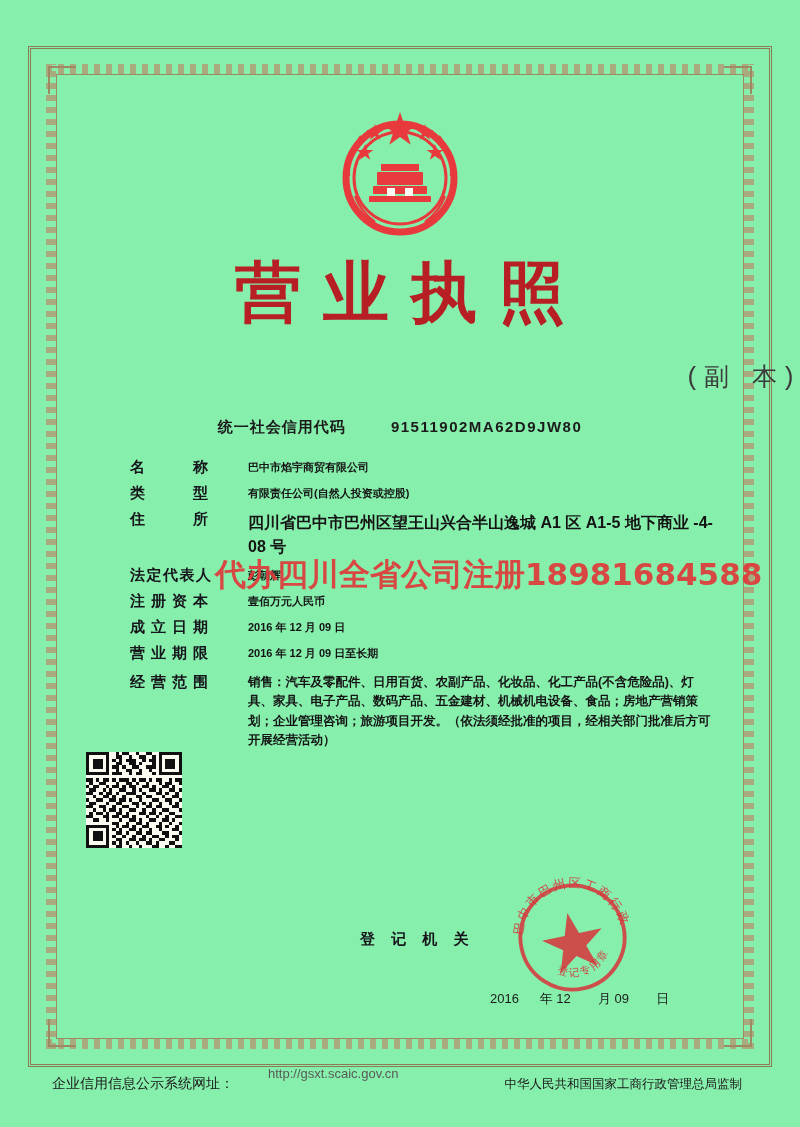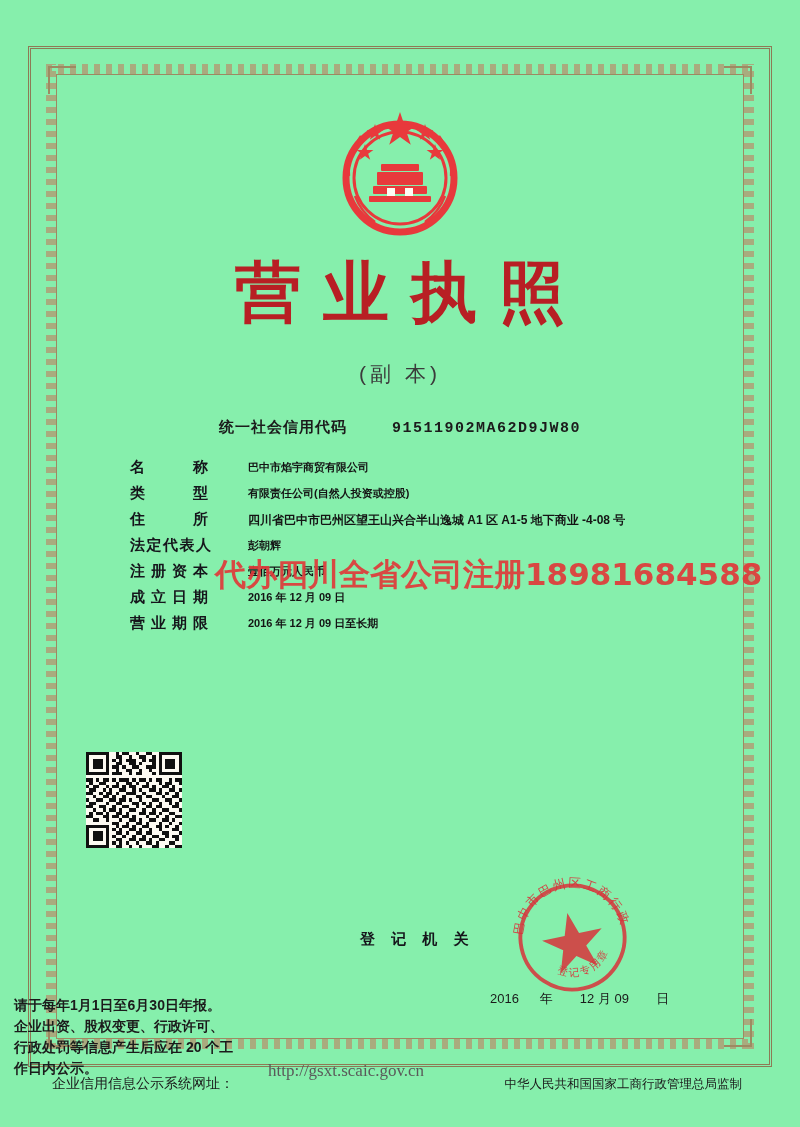--- a/index.html
+++ b/index.html
@@ -55,9 +55,9 @@
     line-height:1.1;
   }
   .subtitle{
-    position:absolute;left:0;right:0;top:360px;text-align:center;
-    font-family:Liberation Sans, sans-serif;
-    font-size:21px;color:#3b3b3b;letter-spacing:4px;
+    position:absolute;left:0;right:0;top:360px;text-align:right;
+    font-family:Liberation Mono, monospace;
+    font-size:25px;color:#3b3b3b;letter-spacing:4px;
   }
   .credit-code{
     position:absolute;left:0;right:0;top:418px;text-align:center;

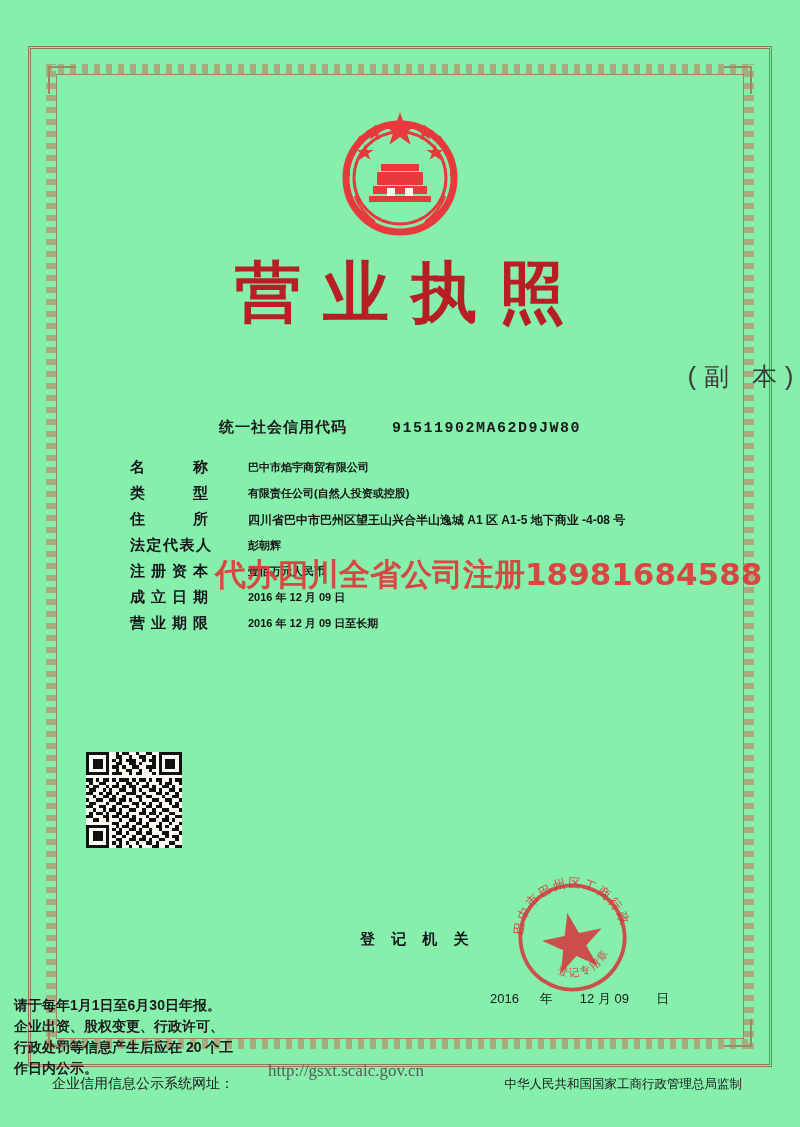--- a/index.html
+++ b/index.html
@@ -63,7 +63,7 @@
     position:absolute;left:0;right:0;top:418px;text-align:center;
     font-size:15px;color:#1b1b1b;font-weight:bold;letter-spacing:1px;
   }
-  .credit-code .num{font-family:Liberation Mono, monospace;letter-spacing:1.5px;padding-left:40px;}
+  .credit-code .num{font-family:Liberation Sans, sans-serif;letter-spacing:1.5px;padding-left:40px;}
 
   
   .fields{

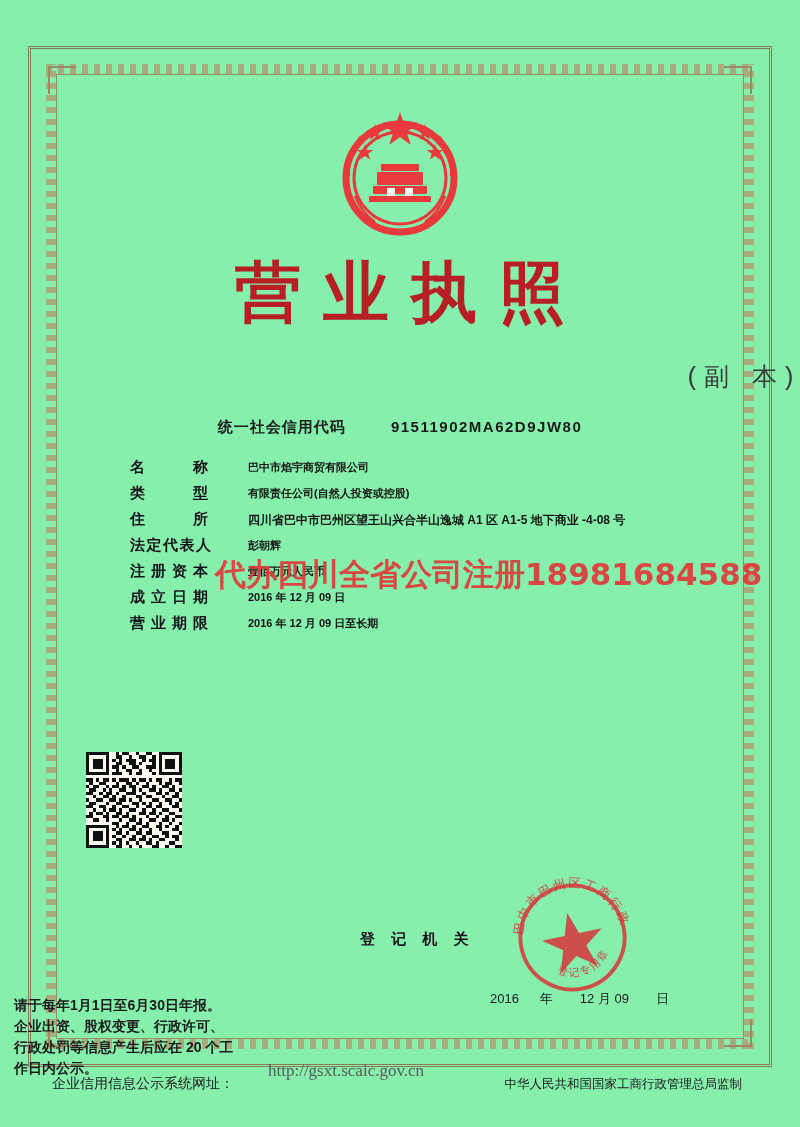--- a/index.html
+++ b/index.html
@@ -82,7 +82,7 @@
     line-height:1.5;
     padding-top:1px;
   }
-  .val.small{font-size:12px;}
+  .val.small{font-size:16px;}
   .scope{
     font-size:12.5px;line-height:1.55;font-weight:bold;color:#141414;
     max-width:470px;

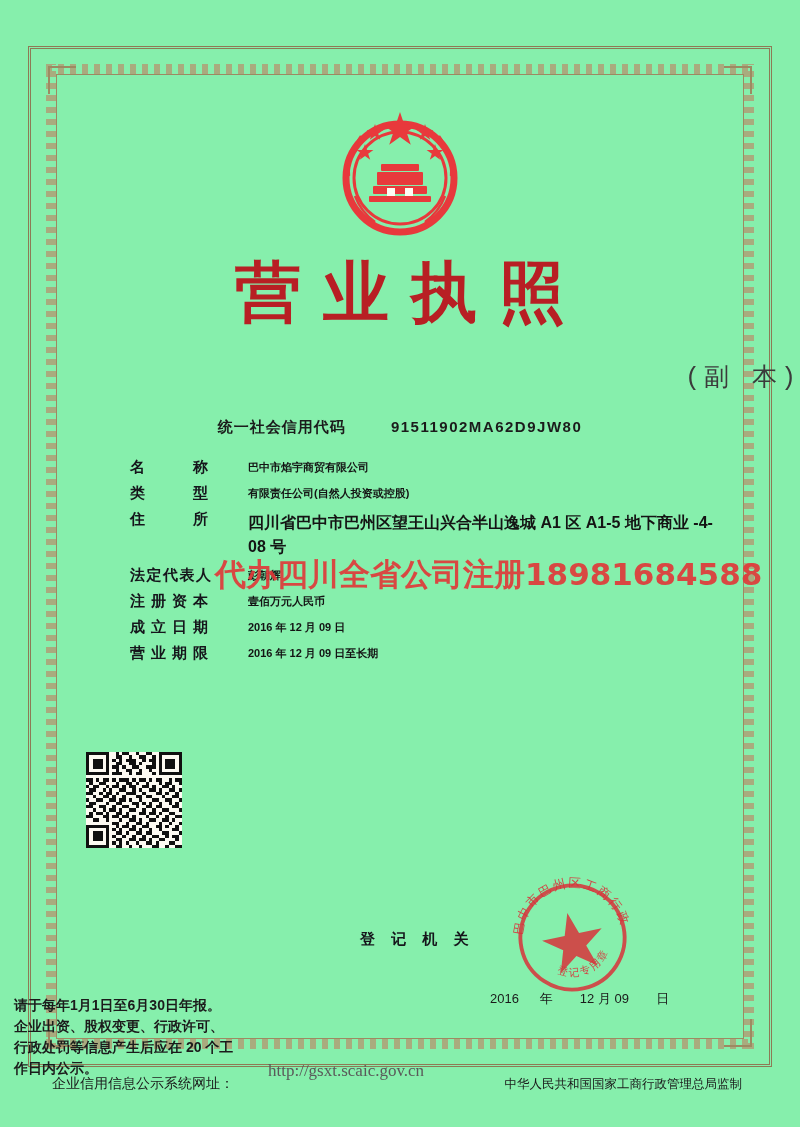--- a/index.html
+++ b/index.html
@@ -219,6 +219,10 @@
     <div class="row">
       <div class="lbl">营业期限</div>
       <div class="val">2016 年 12 月 09 日至长期</div>
+    </div>
+    <div class="row" style="margin-top:10px">
+      <div class="lbl">经营范围</div>
+      <div class="scope">销售：汽车及零配件、日用百货、农副产品、化妆品、化工产品(不含危险品)、灯具、家具、电子产品、数码产品、五金建材、机械机电设备、食品；房地产营销策划；企业管理咨询；旅游项目开发。（依法须经批准的项目，经相关部门批准后方可开展经营活动）</div>
     </div>
   </div>
 

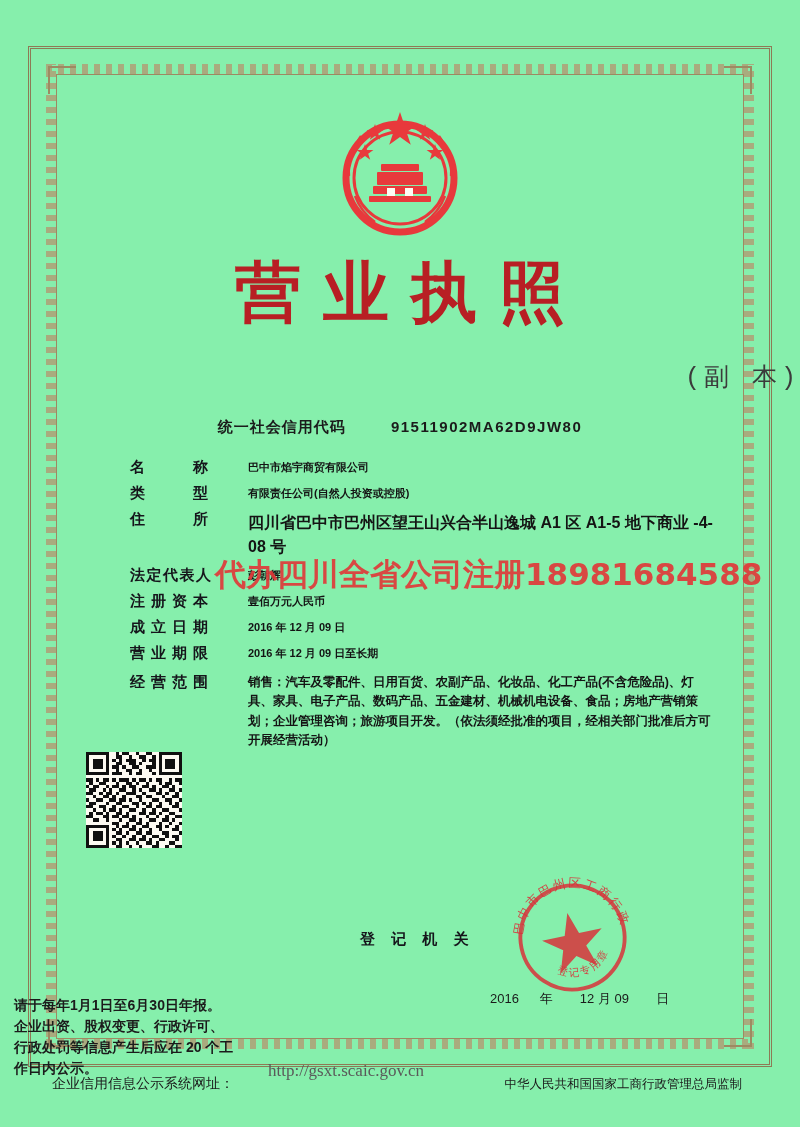--- a/index.html
+++ b/index.html
@@ -467,12 +467,6 @@
     <span>日</span>
   </div>
 
-  <div class="notice">
-    <div>请于每年1月1日至6月30日年报。</div>
-    <div>企业出资、股权变更、行政许可、</div>
-    <div>行政处罚等信息产生后应在 20 个工</div>
-    <div>作日内公示。</div>
-  </div>
 
   <div class="bottom-left">企业信用信息公示系统网址：</div>
   <div class="bottom-url">http://gsxt.scaic.gov.cn</div>

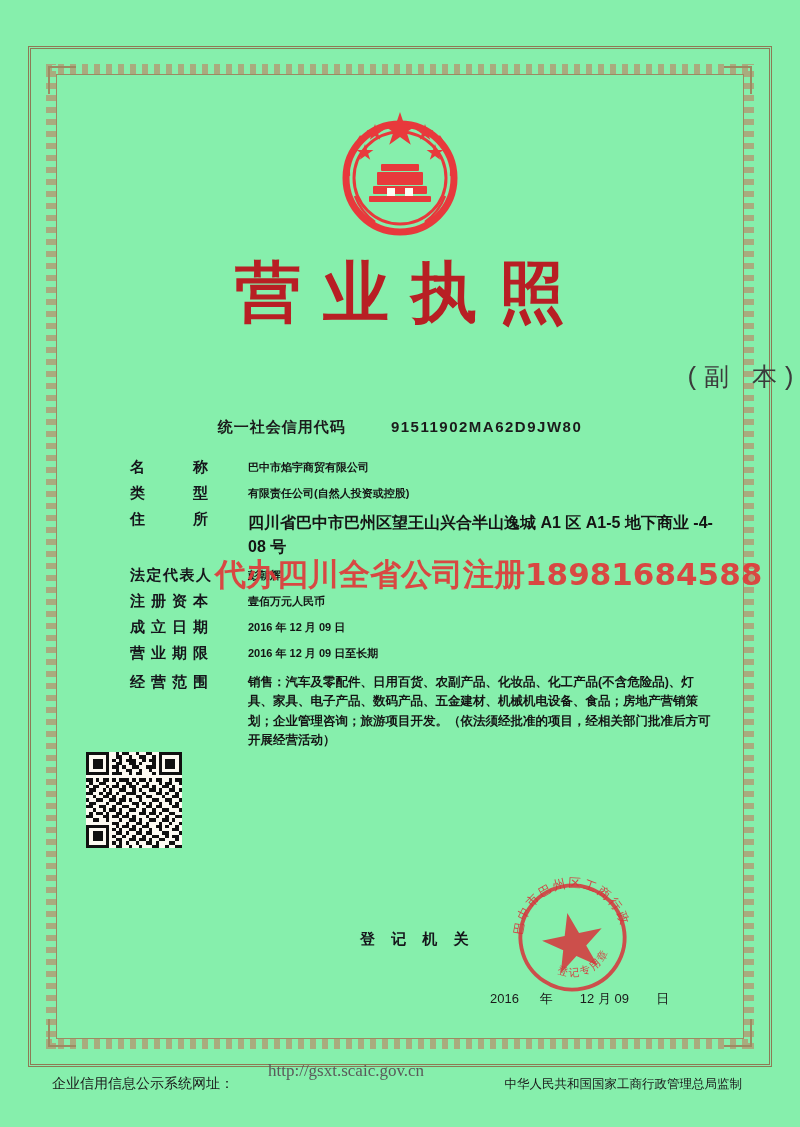--- a/index.html
+++ b/index.html
@@ -116,7 +116,7 @@
   }
   .reg-date span{display:inline-block;}
   .rd-y{width:46px;}
-  .rd-m{width:38px;text-align:right;}
+  .rd-m{width:38px;text-align:left;}
   .rd-d{width:38px;}
 
   

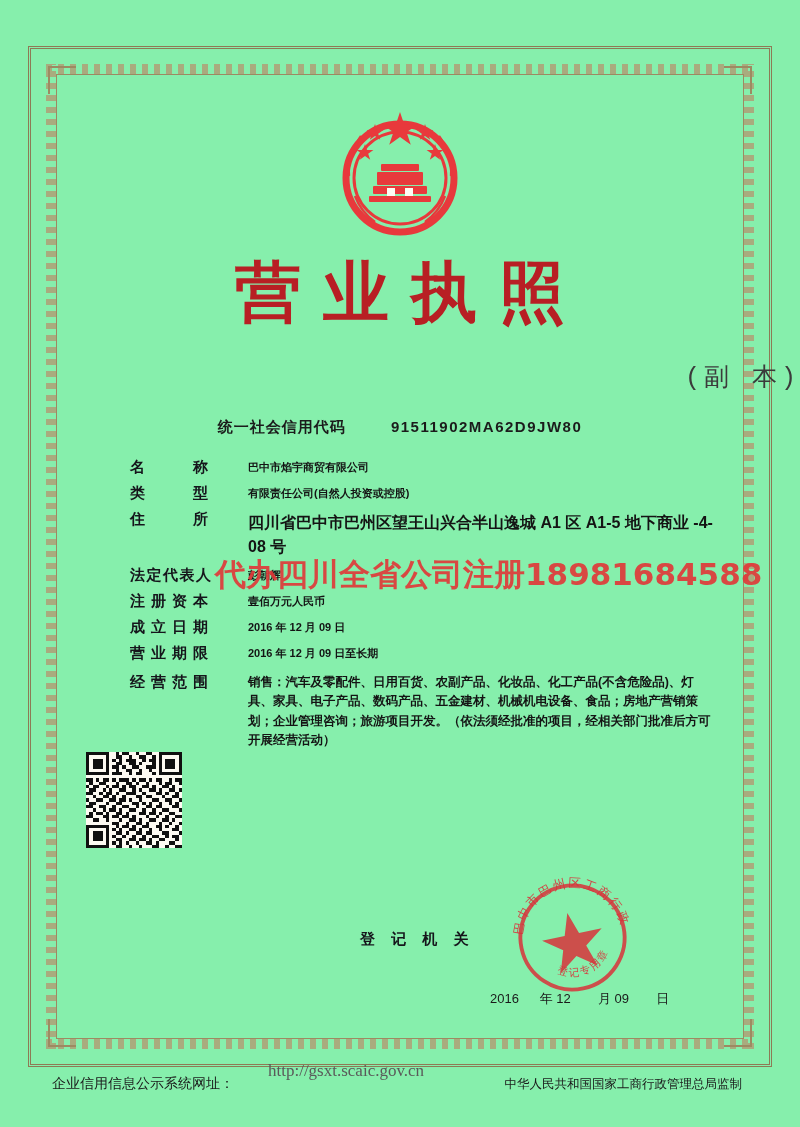--- a/index.html
+++ b/index.html
@@ -131,7 +131,7 @@
   }
   .bottom-url{
     position:absolute;left:268px;bottom:46px;
-    font-size:17px;color:#5a5a5a;font-family:Liberation Serif, serif;
+    font-size:13px;color:#5a5a5a;font-family:Liberation Sans, sans-serif;
   }
   .bottom-right{
     position:absolute;right:58px;bottom:34px;

